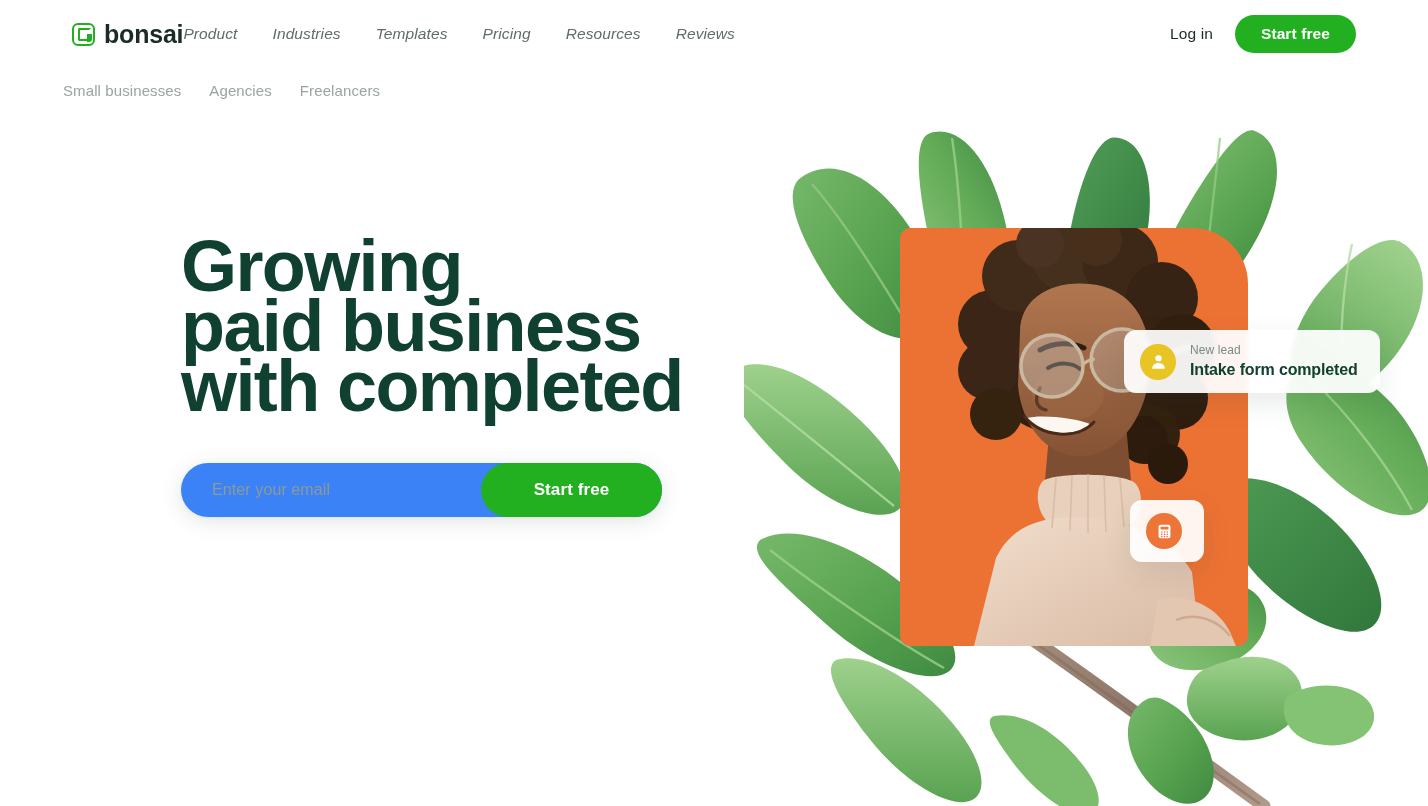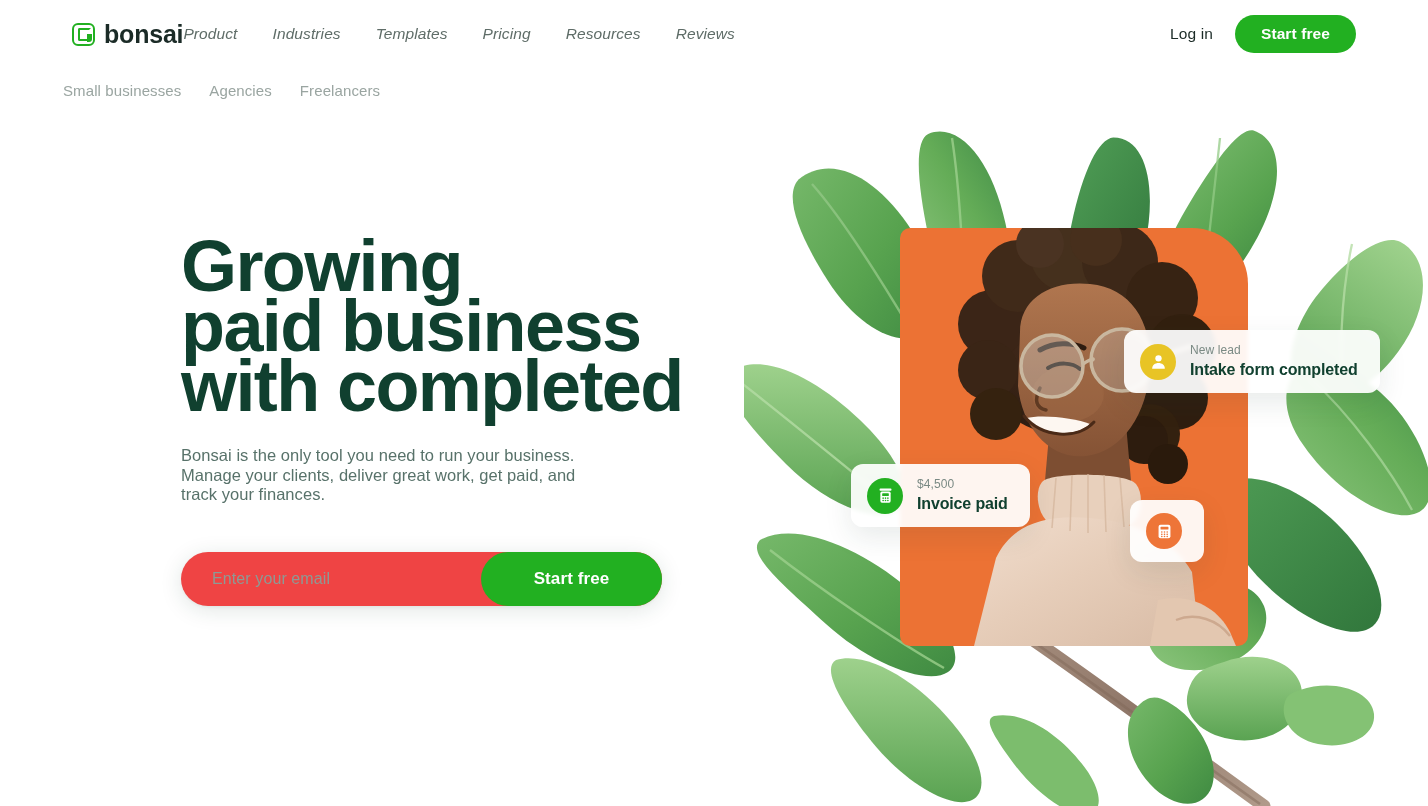--- a/index.html
+++ b/index.html
@@ -477,7 +477,6 @@
       <span>paid business</span><br>
       <span>with completed</span>
     </h1>
-    <p class="hero-sub">Bonsai is the only tool you need to run your business. Manage your clients, deliver great work, get paid, and track your finances.</p>
 
     <form class="email-form">
       <input class="email-input" type="text" placeholder="Enter your email" style="">

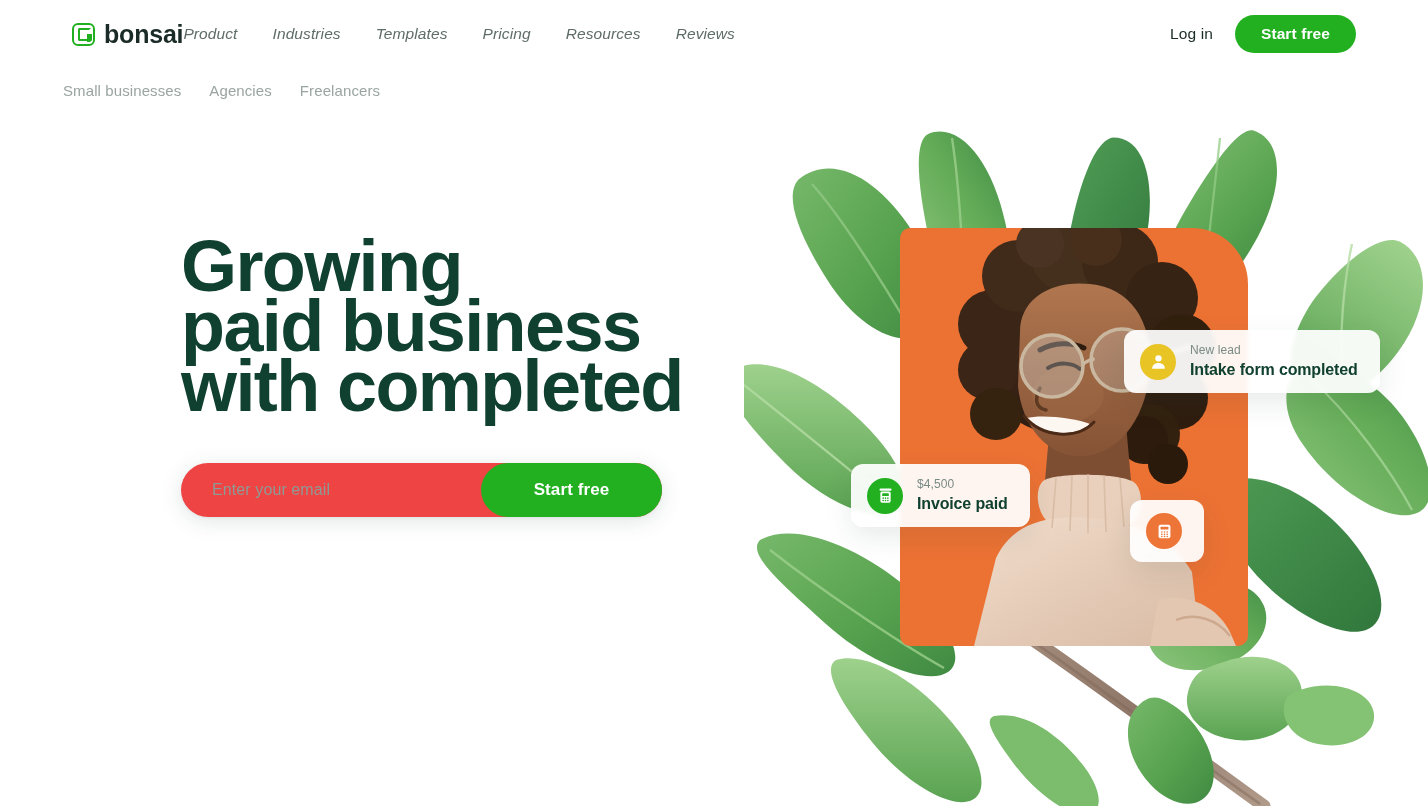--- a/index.html
+++ b/index.html
@@ -168,7 +168,7 @@
     position: relative;
     width: 481px;
     height: 54px;
-    background: #ef4444;
+    background: #3b82f6;
     border-radius: 999px;
     box-shadow: 0 4px 22px rgba(20, 60, 45, 0.13), 0 1px 3px rgba(20,60,45,0.06);
     display: flex;

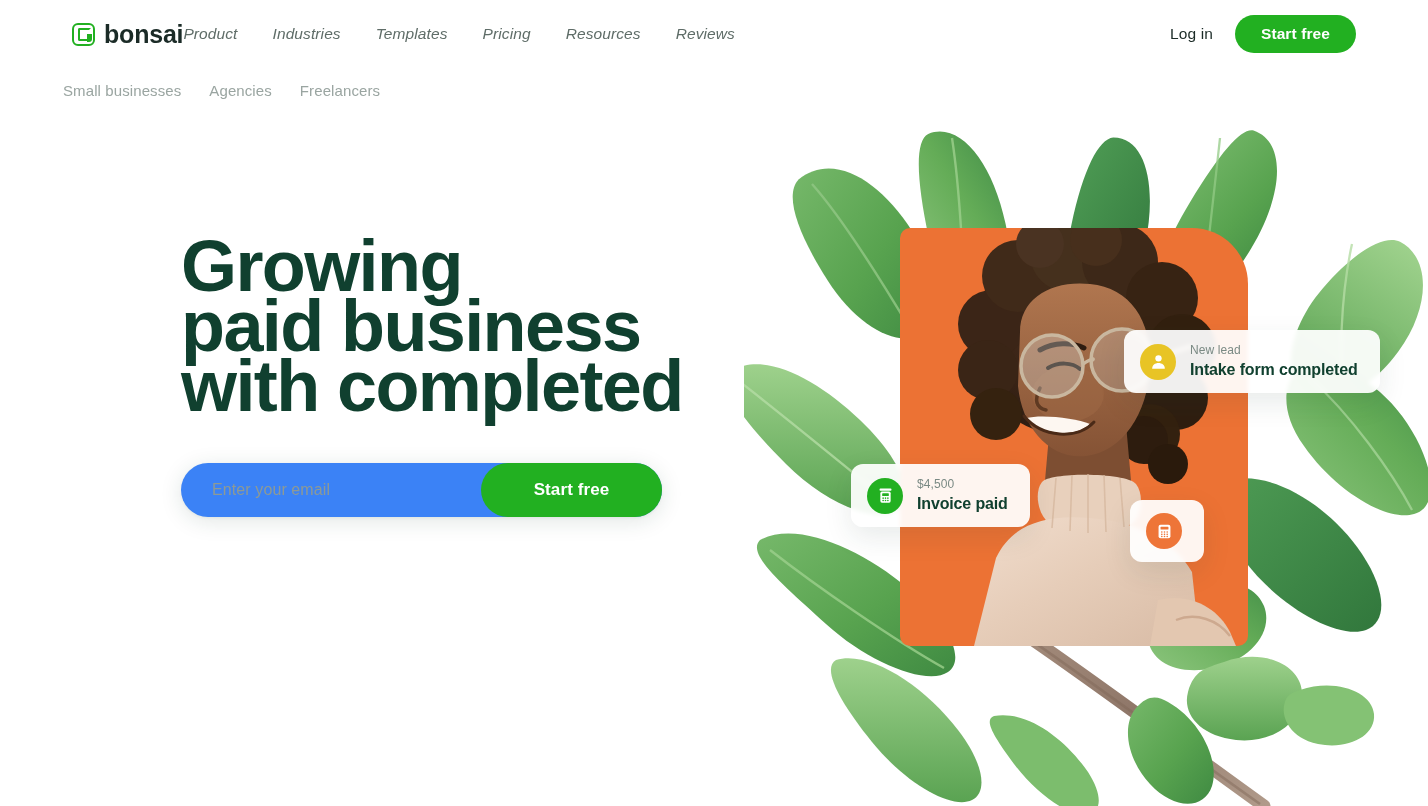--- a/index.html
+++ b/index.html
@@ -497,25 +497,6 @@
     </span>
   </div>
 
-  <div class="fcard" id="card-invoice">
-    <span class="fcard-icon icon-green">
-      <svg width="19" height="19" viewBox="0 0 24 24" aria-hidden="true">
-        <rect x="4.5" y="3" width="15" height="3" rx="1" fill="#fff"></rect>
-        <rect x="5.5" y="7" width="13" height="14" rx="2" fill="#fff"></rect>
-        <rect x="7.8" y="9.3" width="8.4" height="3.4" rx="0.8" fill="#22b021"></rect>
-        <circle cx="9" cy="15.4" r="1.05" fill="#22b021"></circle>
-        <circle cx="12" cy="15.4" r="1.05" fill="#22b021"></circle>
-        <circle cx="15" cy="15.4" r="1.05" fill="#22b021"></circle>
-        <circle cx="9" cy="18.3" r="1.05" fill="#22b021"></circle>
-        <circle cx="12" cy="18.3" r="1.05" fill="#22b021"></circle>
-        <circle cx="15" cy="18.3" r="1.05" fill="#22b021"></circle>
-      </svg>
-    </span>
-    <span>
-      <span class="fcard-meta" style="display:block;">$4,500</span>
-      <span class="fcard-title" style="display:block;">Invoice paid</span>
-    </span>
-  </div>
 
   <div class="fcard" id="card-expense">
     <span class="fcard-icon icon-orange">

